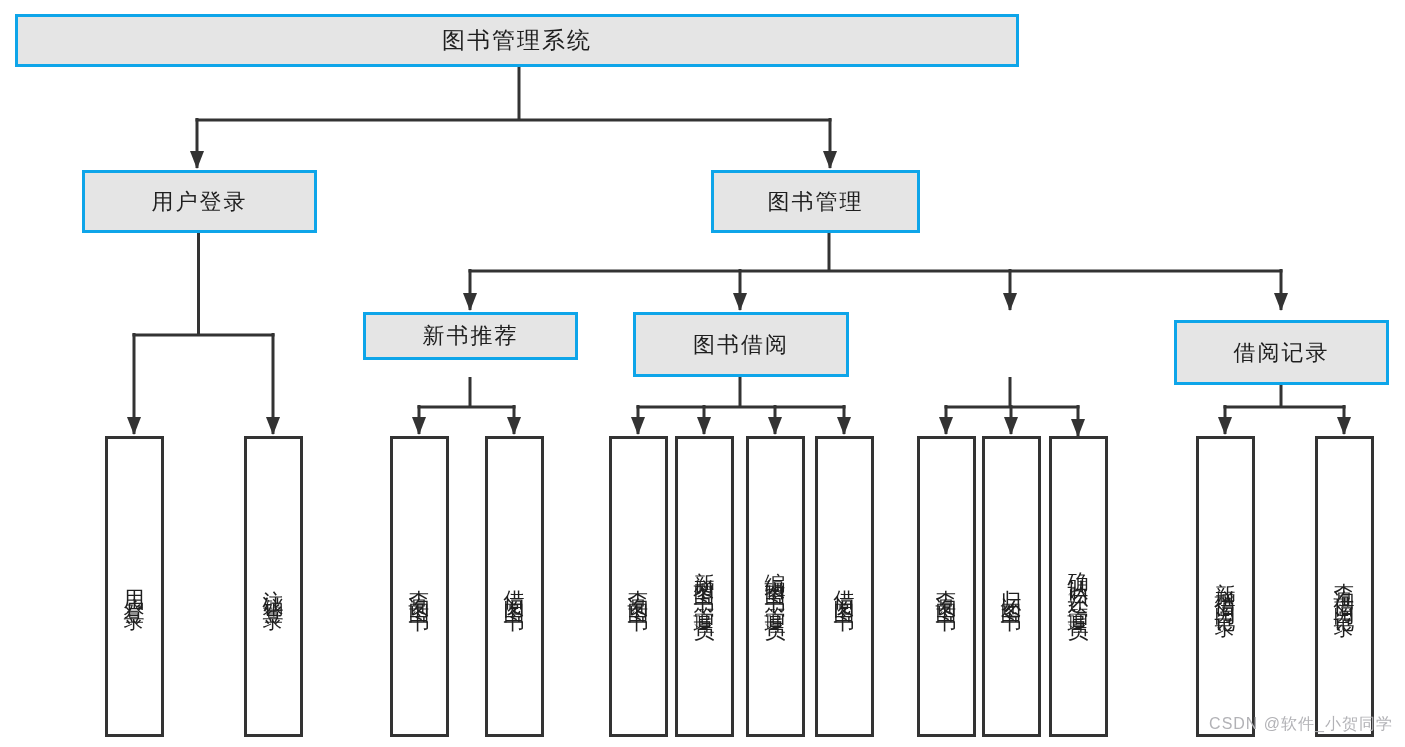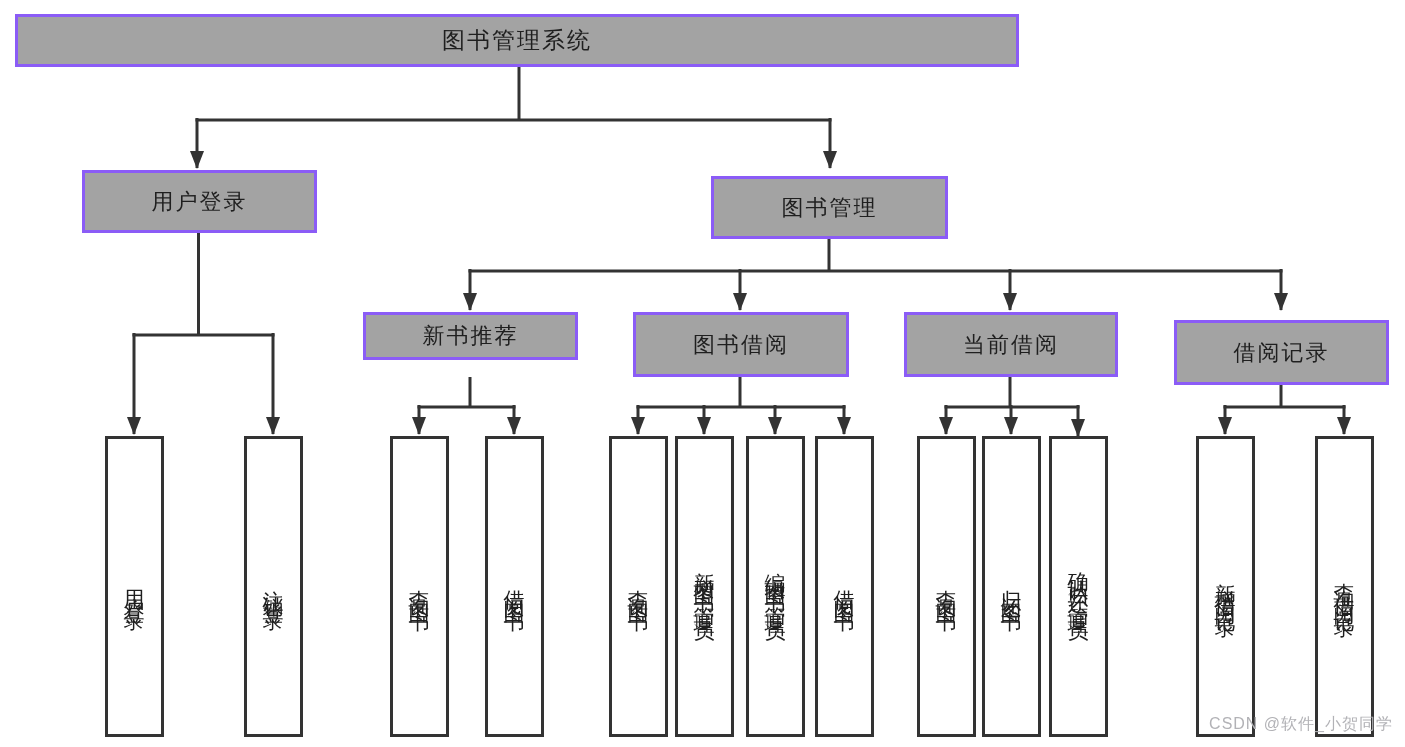--- a/index.html
+++ b/index.html
@@ -19,8 +19,8 @@
   .hbox {
     position: absolute;
     box-sizing: border-box;
-    border: 3px solid #8b5cf6;
-    background: #a3a3a3;
+    border: 3px solid #0ea5e9;
+    background: #e5e5e5;
     display: flex;
     align-items: center;
     justify-content: center;

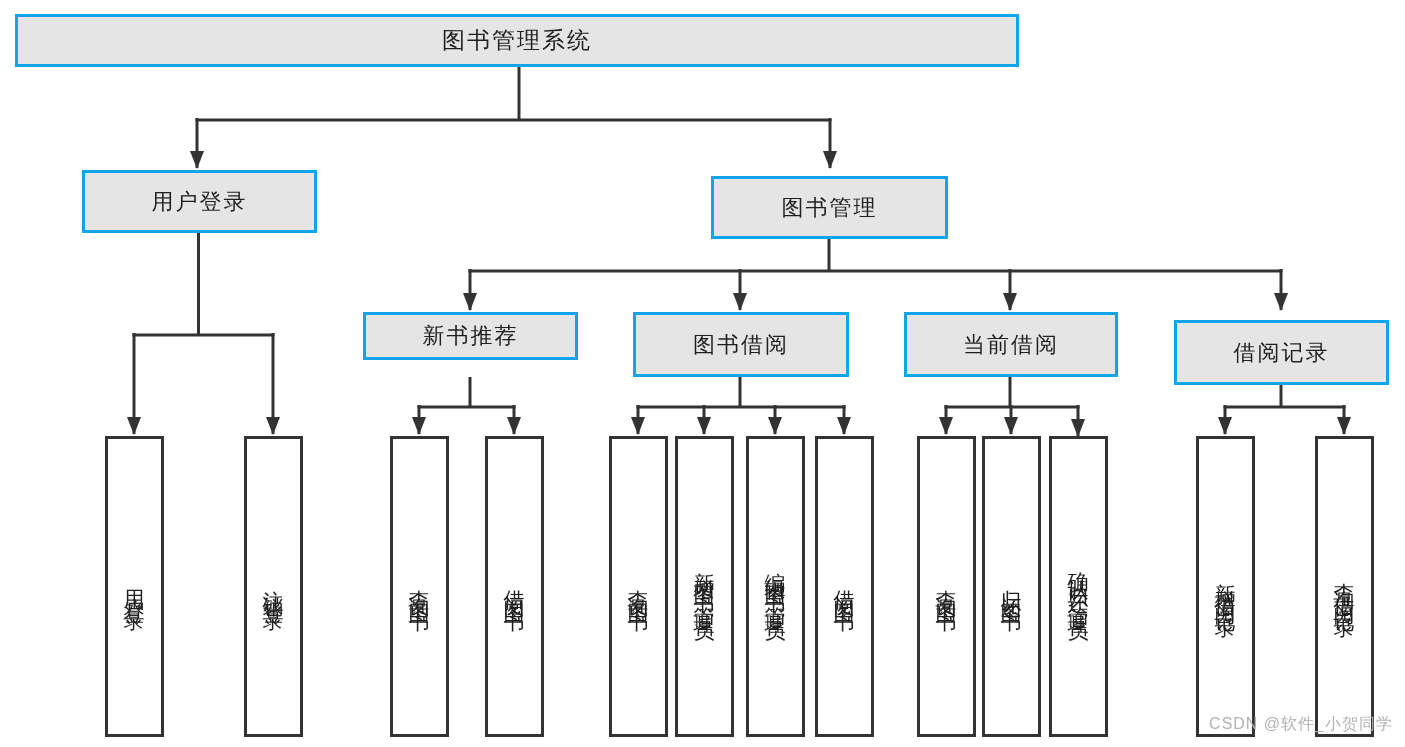--- a/index.html
+++ b/index.html
@@ -31,7 +31,7 @@
   }
   .root-box   { left: 15px;   top: 14px;  width: 1004px; height: 53px; font-size: 23px; }
   .l2-a       { left: 82px;   top: 170px; width: 235px;  height: 63px; }
-  .l2-b       { left: 711px;  top: 170px; width: 237px;  height: 63px; margin-top: 6px; }
+  .l2-b       { left: 711px;  top: 170px; width: 209px;  height: 63px; }
   .l3-a       { left: 363px;  top: 312px; width: 215px;  height: 48px; }
   .l3-b       { left: 633px;  top: 312px; width: 216px;  height: 65px; }
   .l3-c       { left: 904px;  top: 312px; width: 214px;  height: 65px; }

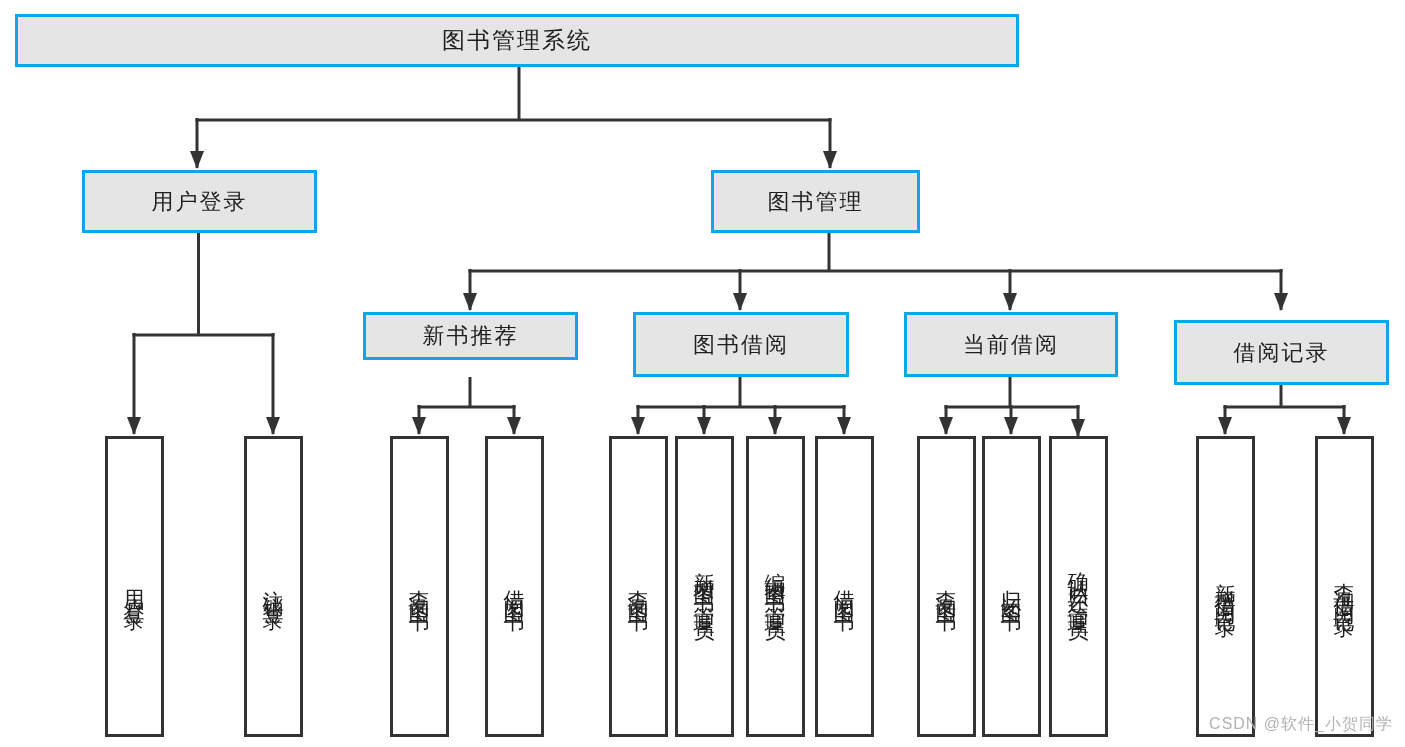--- a/index.html
+++ b/index.html
@@ -153,7 +153,6 @@
 
   <div class="hbox l3-a">新书推荐</div>
   <div class="hbox l3-b">图书借阅</div>
-  <div class="hbox l3-c">当前借阅</div>
   <div class="hbox l3-d">借阅记录</div>
 
   <div class="vbox leaf-1">用户登录</div>

